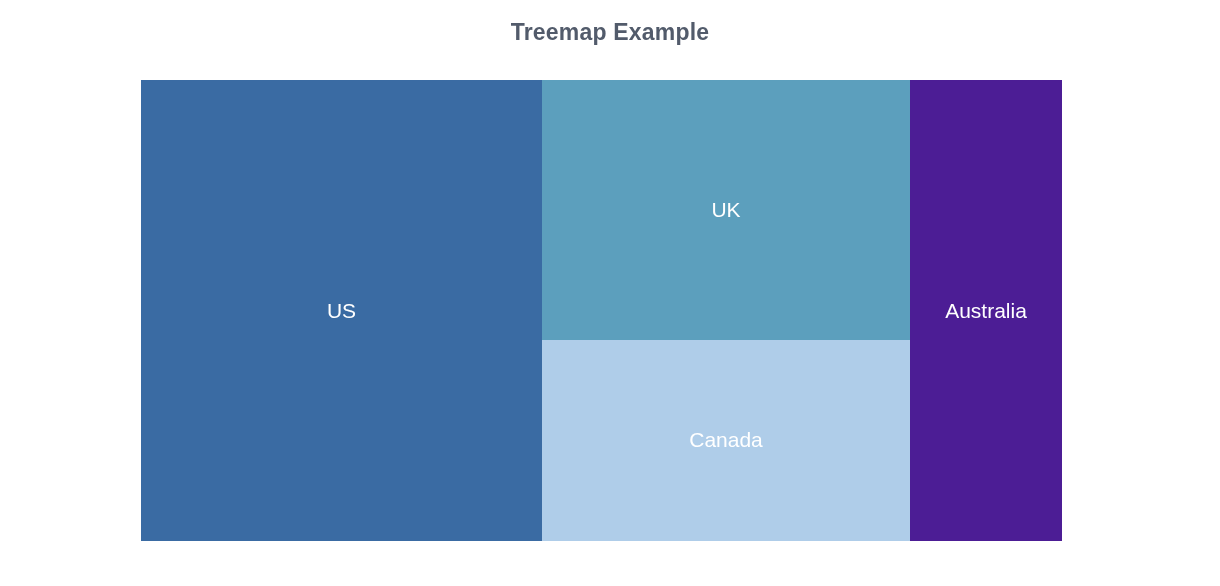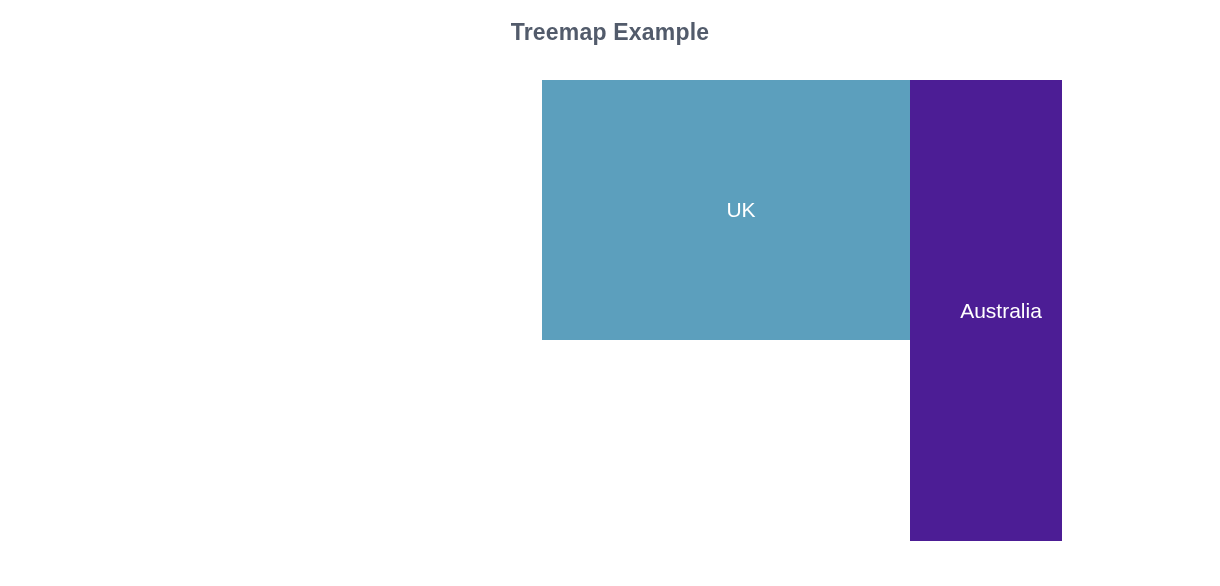--- a/index.html
+++ b/index.html
@@ -59,7 +59,6 @@
     line-height: 1.1;
     white-space: nowrap;
     pointer-events: none;
-    padding-left: 15px;
   }
 </style>
 </head>

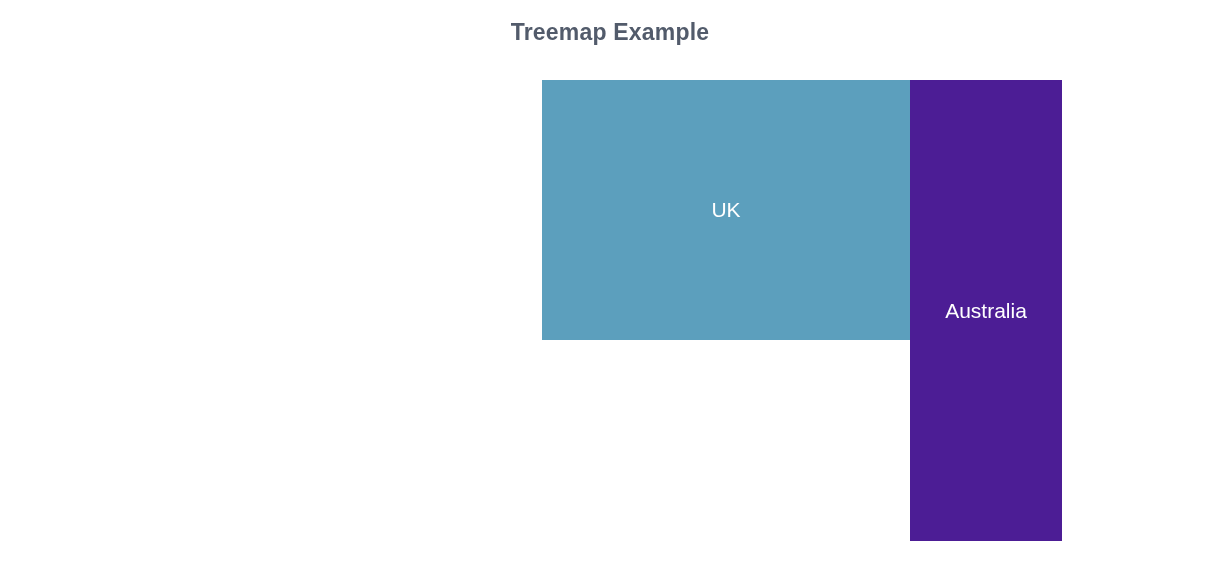--- a/index.html
+++ b/index.html
@@ -70,6 +70,9 @@
 
   <div id="treemap">
 
+    <div class="tile" style="left: 0%; top: 0%; width: 43.54%; height: 100%; background: rgb(58, 107, 163);">
+      <span class="tile-label" style="color: rgb(255, 255, 255);">US</span>
+    </div>
 
     <div class="tile" style="left: 43.54%; top: 0%; width: 39.96%; height: 56.4%; background: rgb(92, 159, 189);">
       <span class="tile-label" style="color: rgb(255, 255, 255);">UK</span>

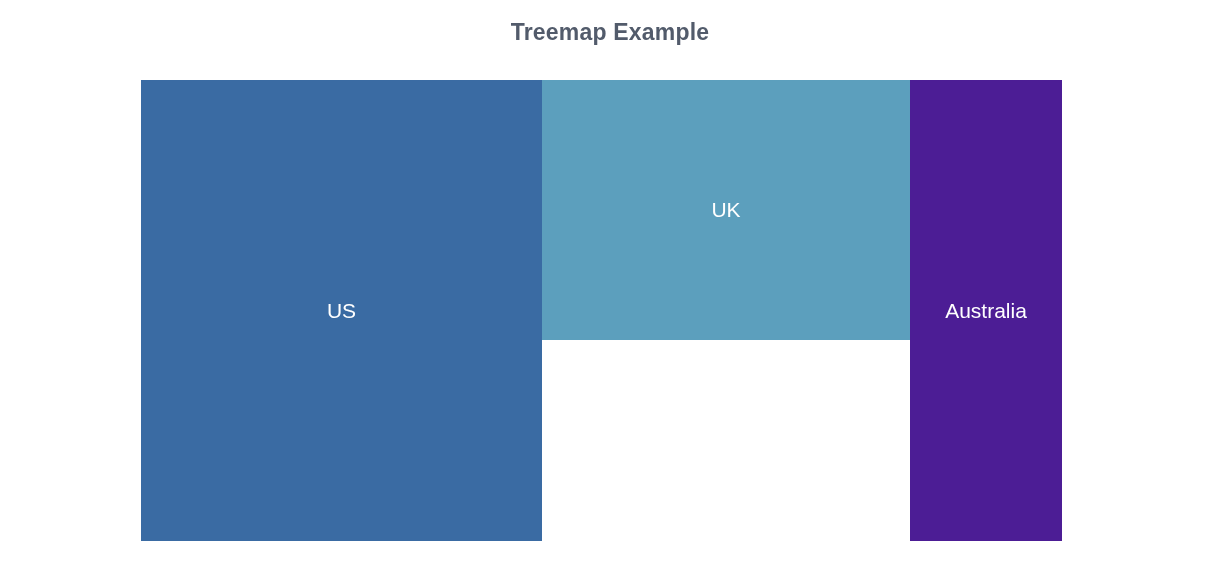--- a/index.html
+++ b/index.html
@@ -78,6 +78,9 @@
       <span class="tile-label" style="color: rgb(255, 255, 255);">UK</span>
     </div>
 
+    <div class="tile" style="left: 43.54%; top: 56.4%; width: 39.96%; height: 43.6%; background: rgb(175, 205, 233);">
+      <span class="tile-label" style="color: rgb(255, 255, 255);">Canada</span>
+    </div>
 
     <div class="tile" style="left: 83.5%; top: 0%; width: 16.5%; height: 100%; background: #4c1d95;">
       <span class="tile-label" style="color: rgb(255, 255, 255);">Australia</span>

